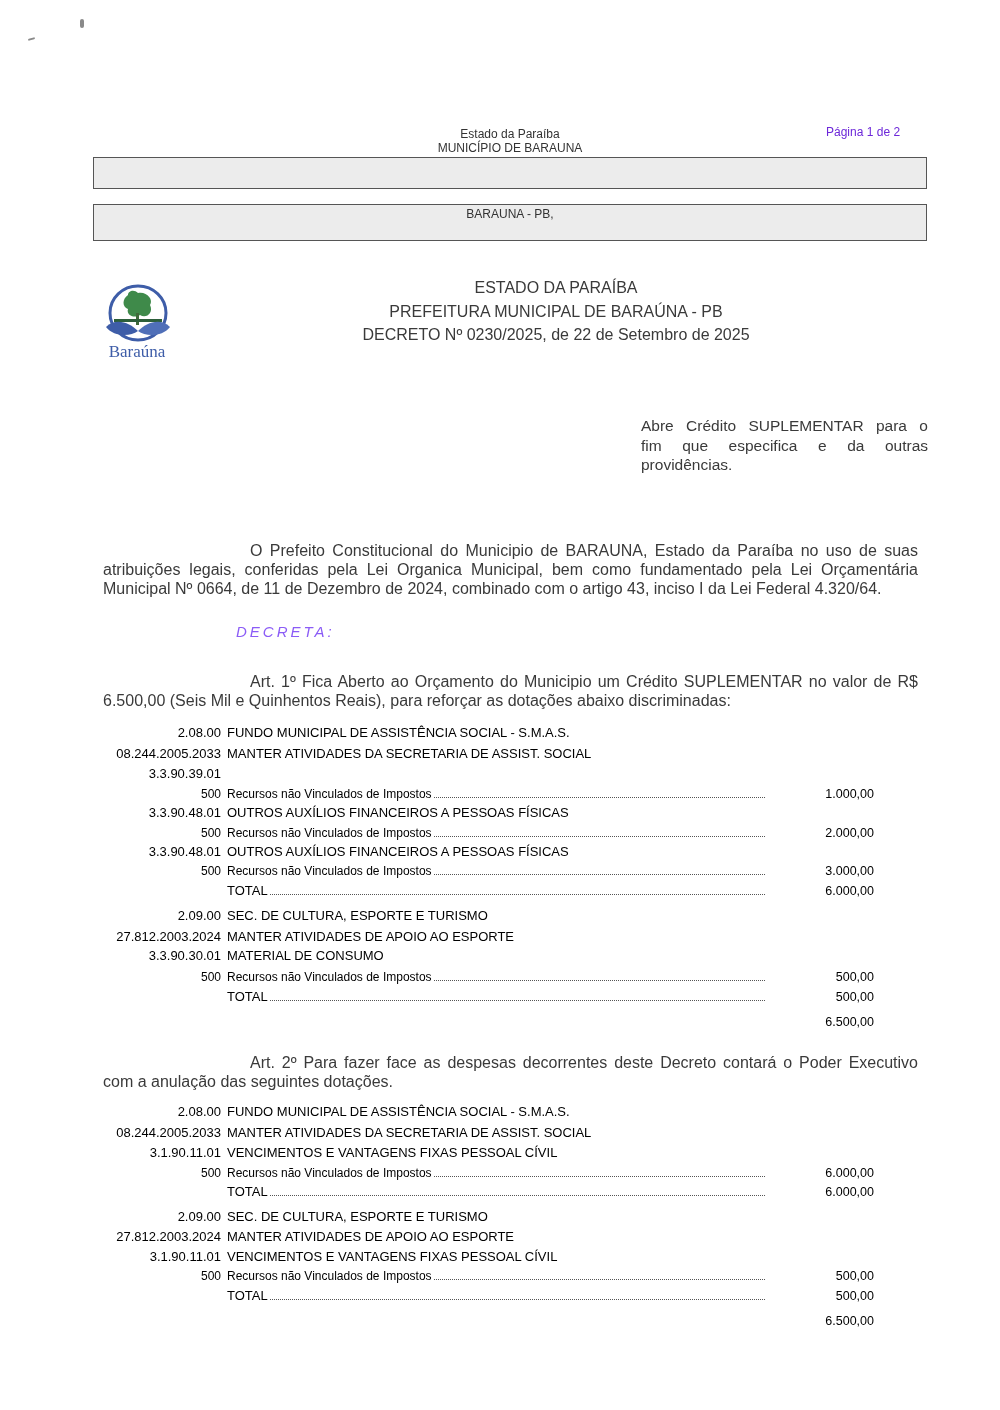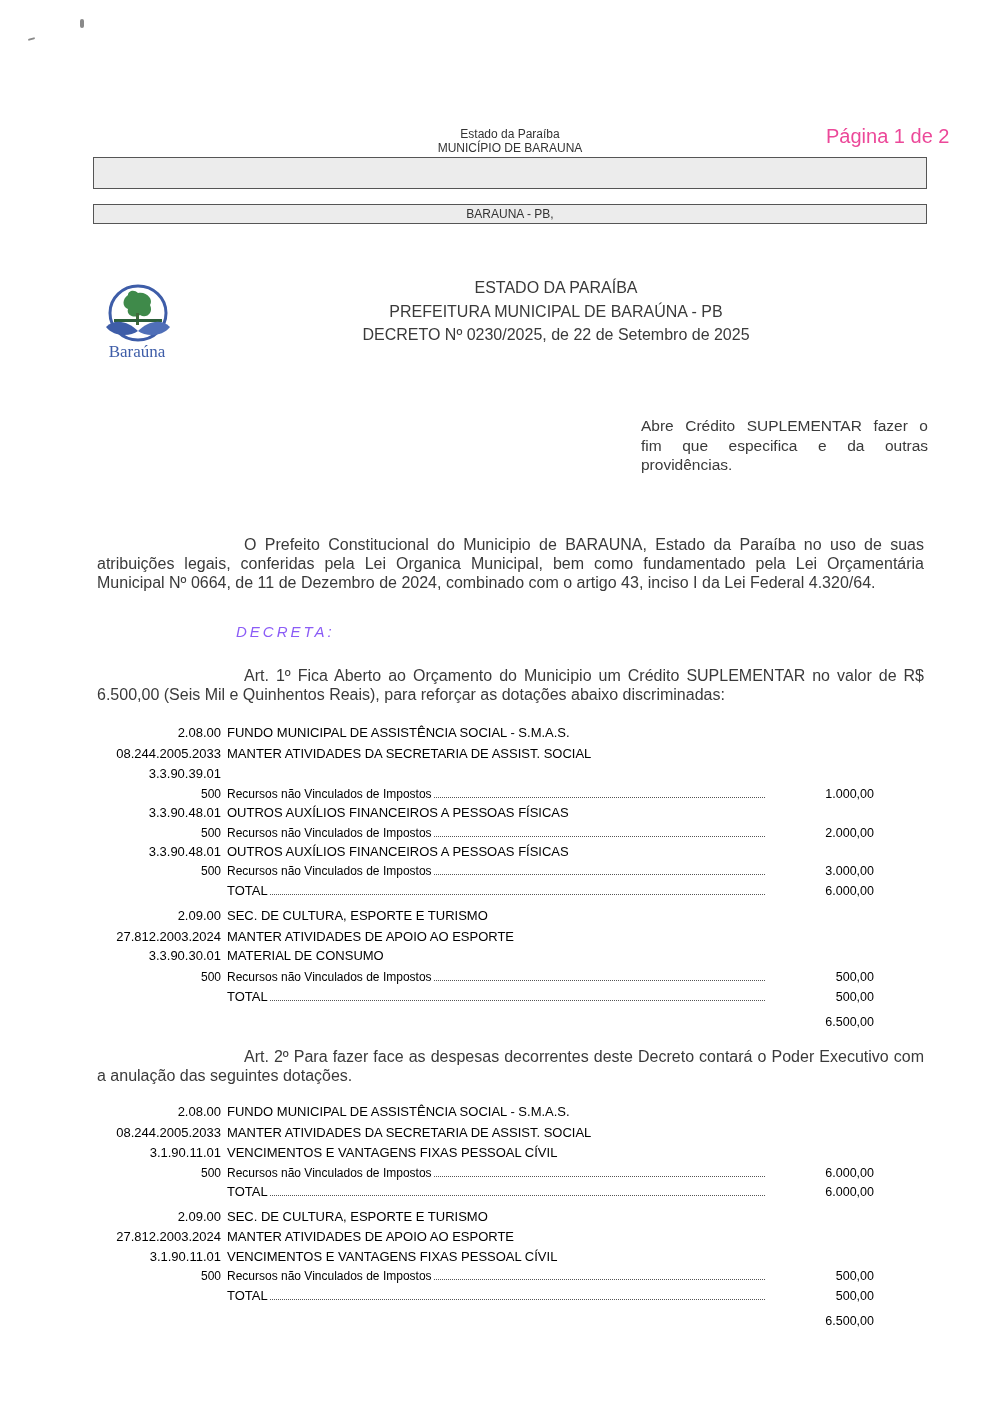--- a/index.html
+++ b/index.html
@@ -8,7 +8,7 @@
   .abs { position:absolute; }
   .scan-mark { position:absolute; background:#8a8a8a; border-radius:2px; }
   .hdr-small { left:0; width:1020px; text-align:center; font-size:12px; color:#333; line-height:13px; }
-  .page-num { left:826px; top:125px; font-size:20px; color:#ec4899; }
+  .page-num { left:826px; top:125px; font-size:12px; color:#6d28d9; }
   .band { left:93px; width:834px; background:#ececec; border:1.5px solid #555; box-sizing:border-box; }
   .band1 { top:157px; height:32px; }
   .band2 { top:204px; height:20px; text-align:center; font-size:12px; line-height:18px; color:#333; }

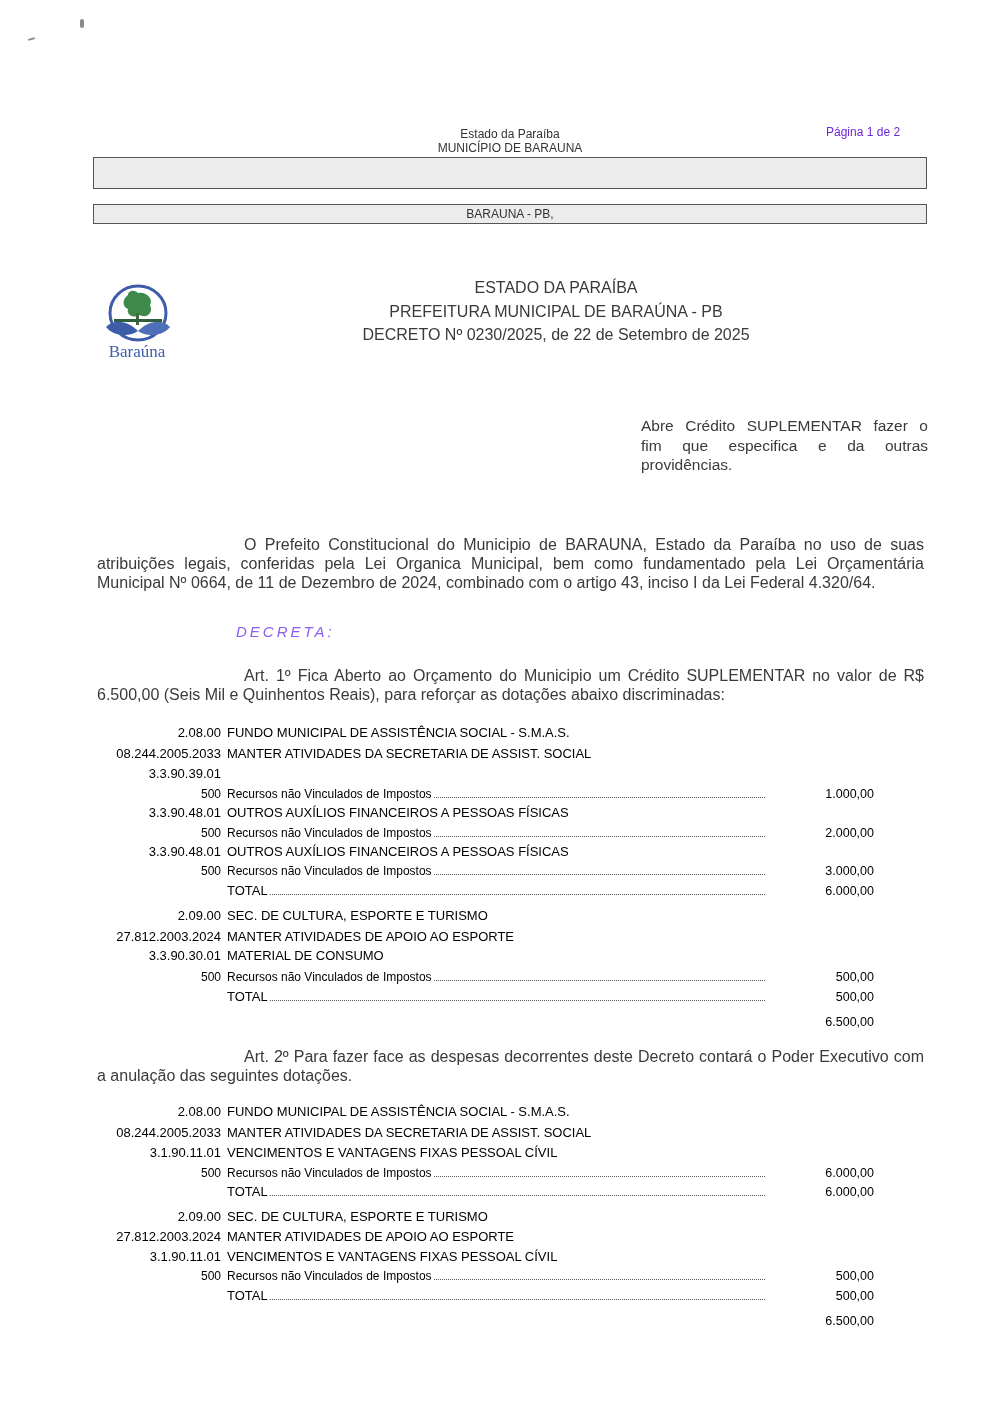--- a/index.html
+++ b/index.html
@@ -11,7 +11,7 @@
   .page-num { left:826px; top:125px; font-size:12px; color:#6d28d9; }
   .band { left:93px; width:834px; background:#ececec; border:1.5px solid #555; box-sizing:border-box; }
   .band1 { top:157px; height:32px; }
-  .band2 { top:204px; height:20px; text-align:center; font-size:12px; line-height:18px; color:#333; }
+  .band2 { top:204px; height:37px; text-align:center; font-size:12px; line-height:18px; color:#333; }
   .title { left:0; width:1112px; text-align:center; font-size:16px; color:#3a3a3a; line-height:24px; }
   .logo { left:100px; top:283px; width:76px; height:82px; }
   .logo-text { left:97px; top:342px; width:80px; text-align:center; font-family:"Liberation Serif", serif; font-size:17px; color:#3e5da8; }

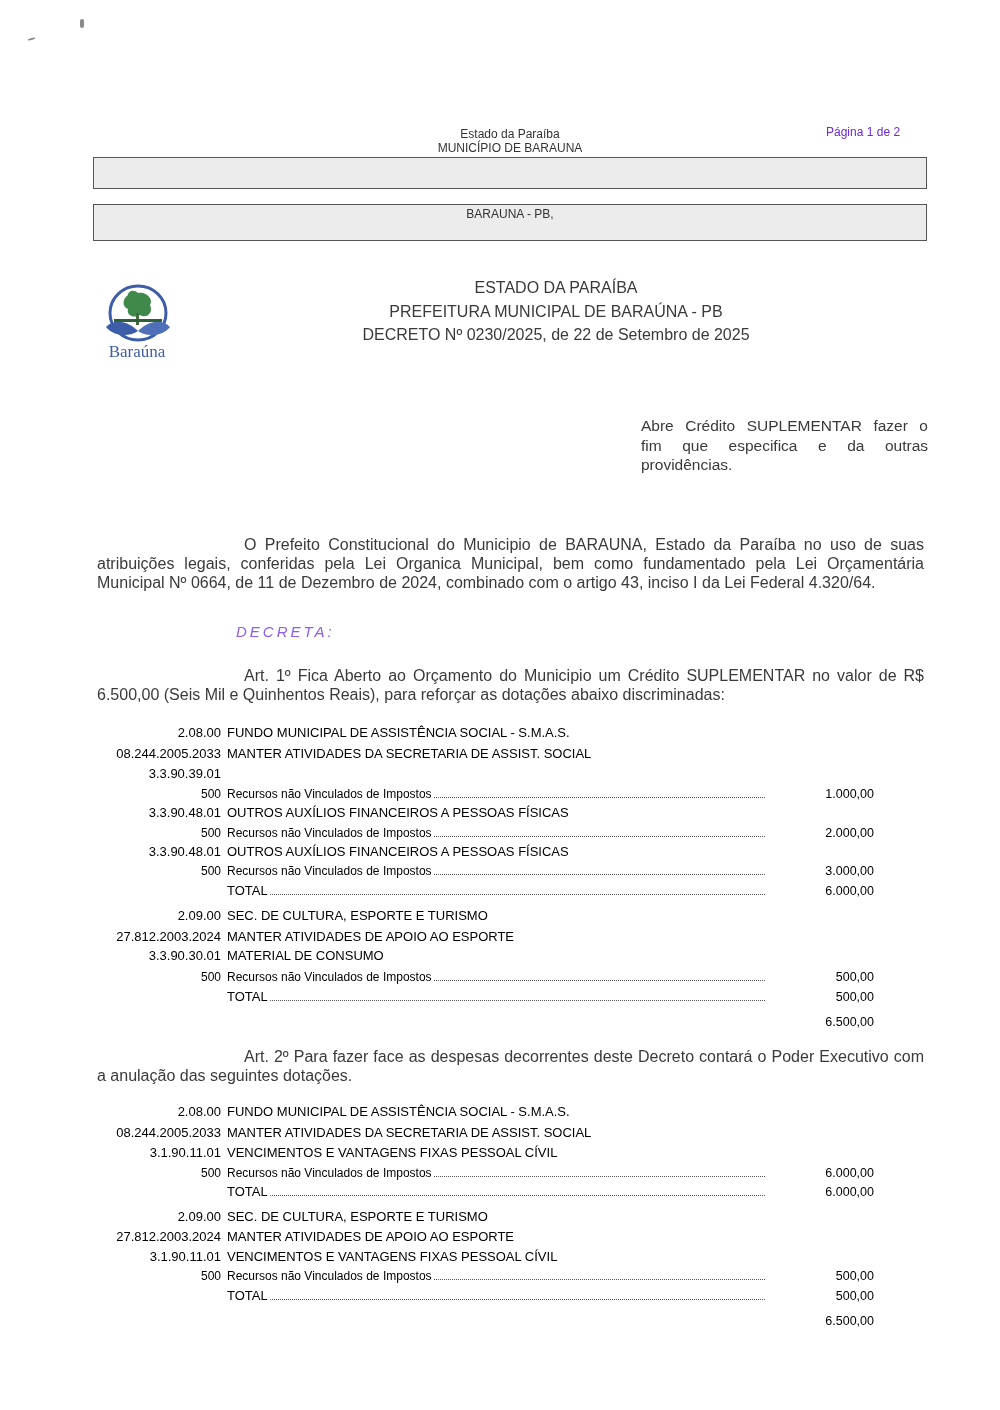--- a/index.html
+++ b/index.html
@@ -60,7 +60,7 @@
 <div class="abs title" style="top:323px;">DECRETO Nº 0230/2025, de 22 de Setembro de 2025</div>
 
 <div class="abs ementa">
-  <span class="l1">Abre Crédito SUPLEMENTAR fazer o</span>
+  <span class="l1">Abre Crédito SUPLEMENTAR para o</span>
   <span class="l2">fim que especifica e da outras</span>
   <span class="l3">providências.</span>
 </div>

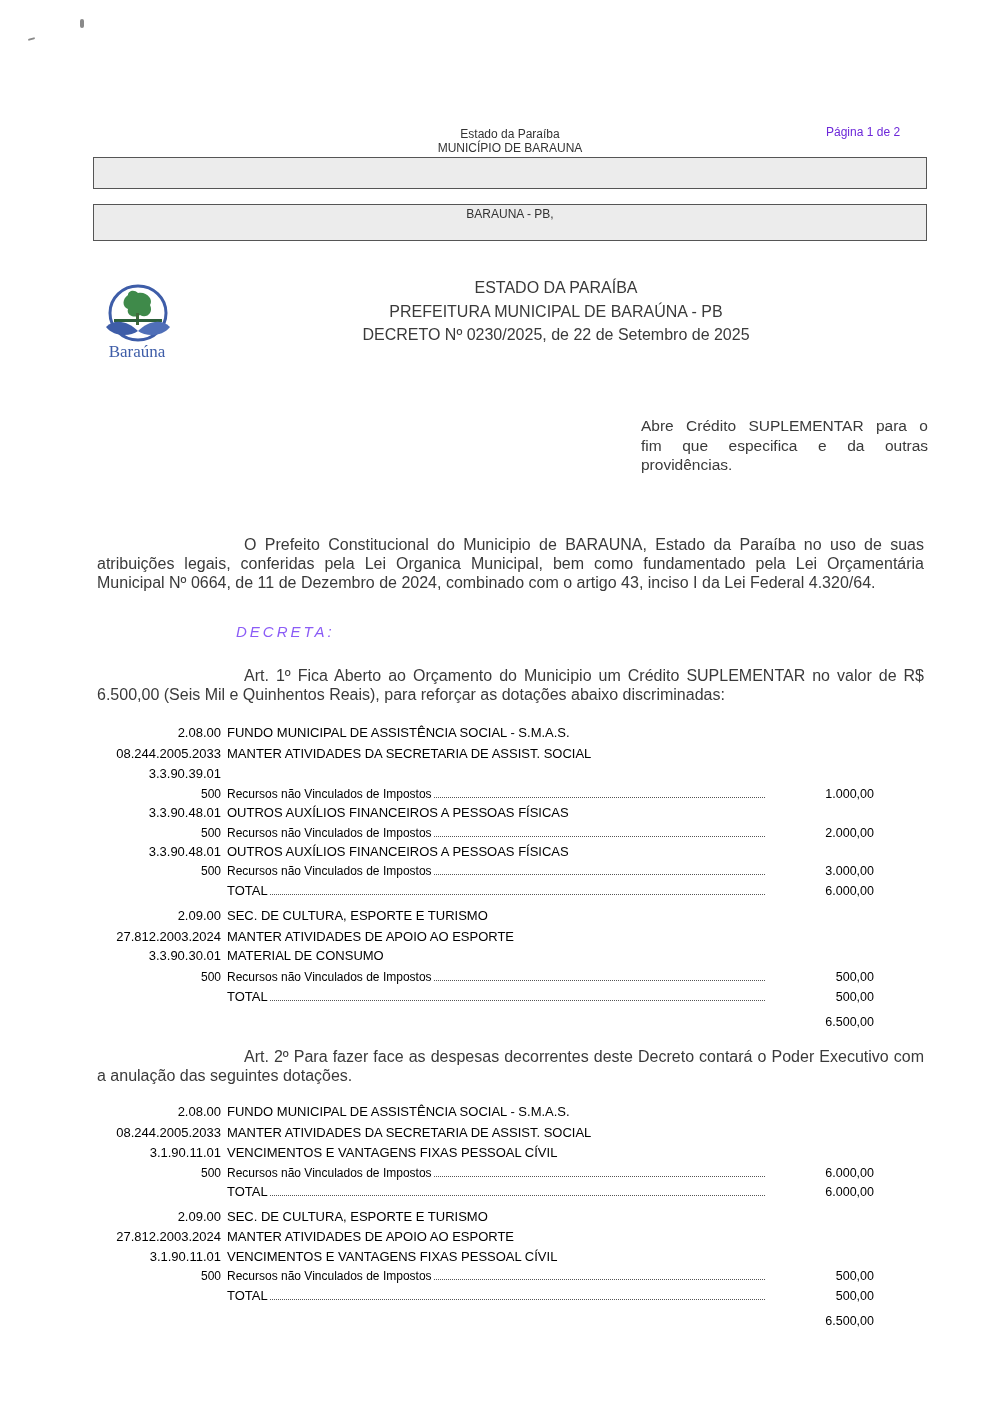--- a/index.html
+++ b/index.html
@@ -18,7 +18,7 @@
   .ementa { left:641px; top:416px; width:287px; font-size:15.5px; line-height:19.5px; text-align:justify; text-align-last:left; color:#3a3a3a; }
   .ementa .l1, .ementa .l2 { display:block; text-align:justify; text-align-last:justify; }
   .para { left:93px; width:835px; font-size:16px; line-height:19px; color:#3a3a3a; }
-  .para p { margin:4px; text-align:justify; }
+  .para p { margin:10px; text-align:justify; }
   .indent { text-indent:147px; }
   .decreta { left:236px; top:623px; font-size:15px; letter-spacing:3px; color:#8b5cf6;font-style:italic; }
   .row { position:absolute; left:93px; width:790px; height:18px; font-size:13px; line-height:18px; color:#000000; }

